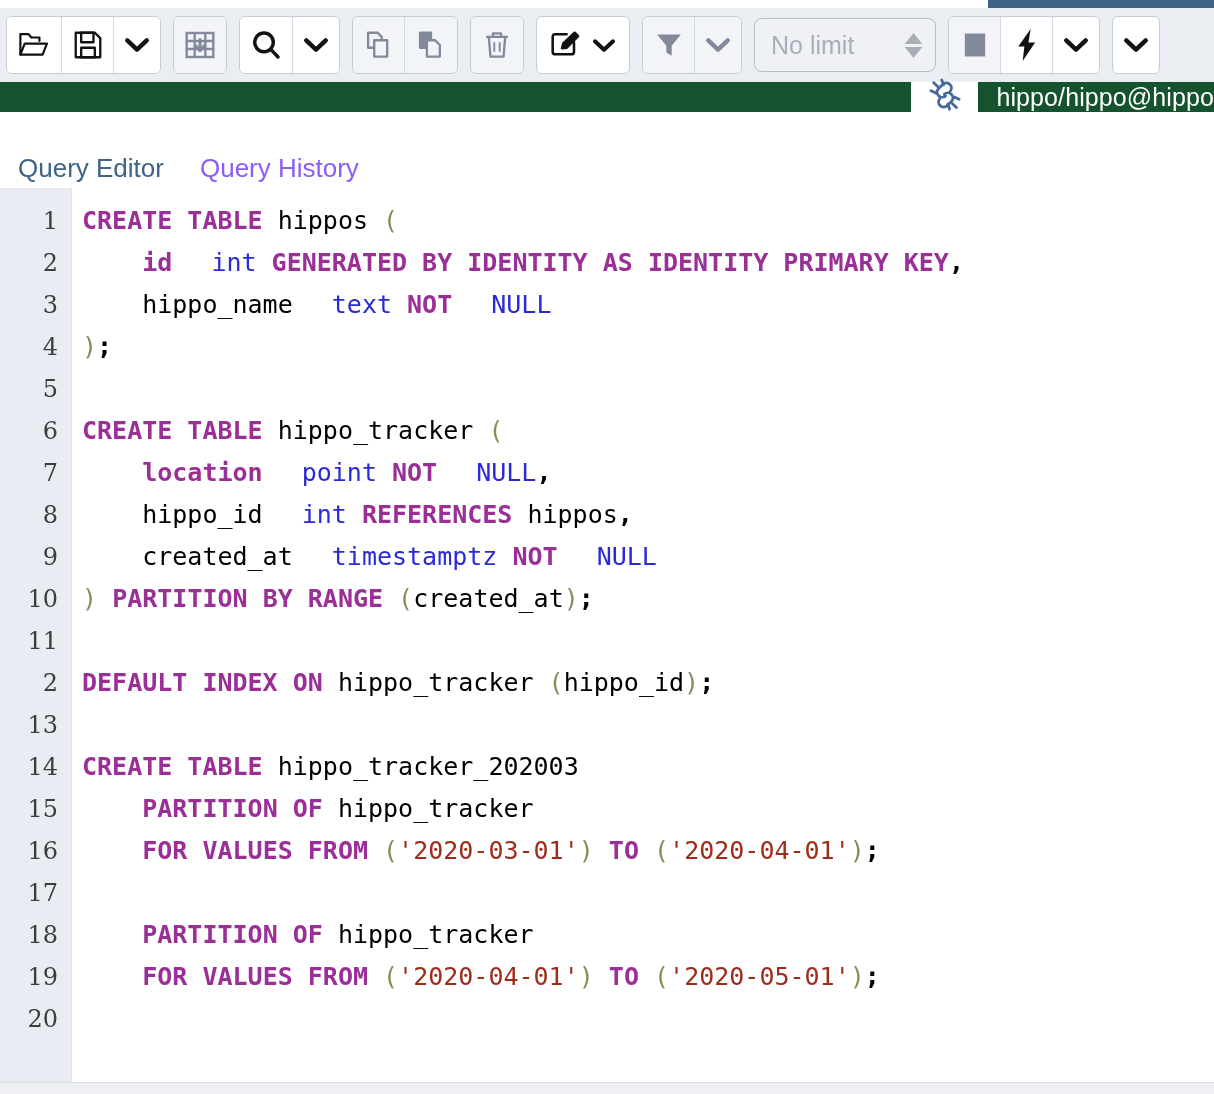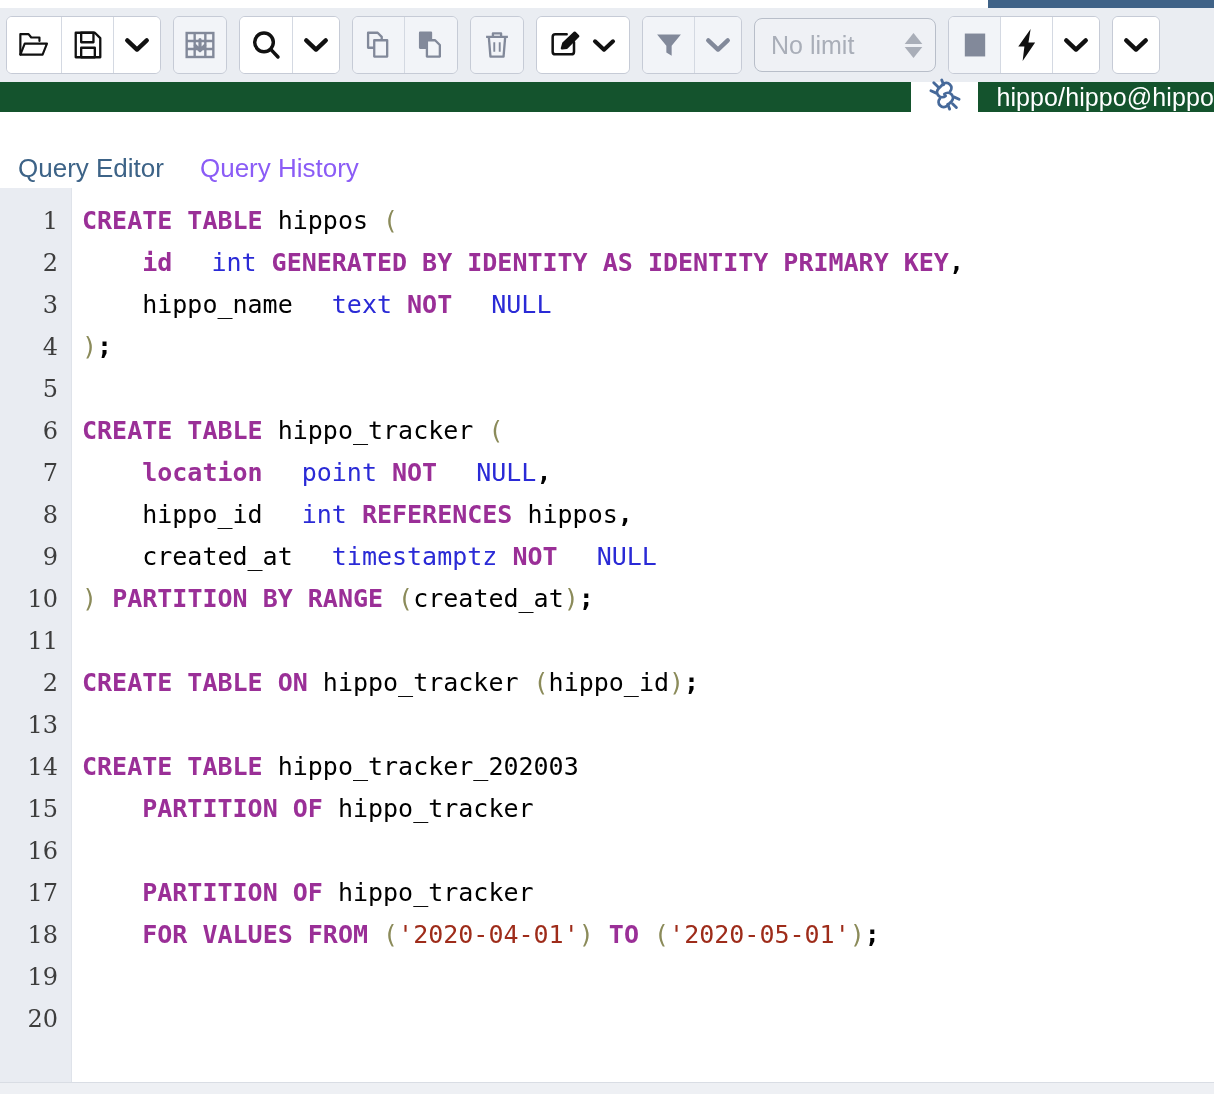--- a/index.html
+++ b/index.html
@@ -470,7 +470,7 @@
         <div class="cl"><span class="id">    created_at </span><span class="t">timestamptz </span><span class="k">NOT </span><span class="t">NULL</span></div>
         <div class="cl"><span class="p">)</span><span class="id"> </span><span class="k">PARTITION BY RANGE </span><span class="p">(</span><span class="id">created_at</span><span class="p">)</span><span class="op">;</span></div>
         <div class="cl">&nbsp;</div>
-        <div class="cl"><span class="k">CREATE TABLE ON </span><span class="id">hippo_tracker </span><span class="p">(</span><span class="id">hippo_id</span><span class="p">)</span><span class="op">;</span></div>
+        <div class="cl"><span class="k">DEFAULT INDEX ON </span><span class="id">hippo_tracker </span><span class="p">(</span><span class="id">hippo_id</span><span class="p">)</span><span class="op">;</span></div>
         <div class="cl">&nbsp;</div>
         <div class="cl"><span class="k">CREATE TABLE </span><span class="id">hippo_tracker_202003</span></div>
         <div class="cl"><span class="id">    </span><span class="k">PARTITION OF </span><span class="id">hippo_tracker</span></div>

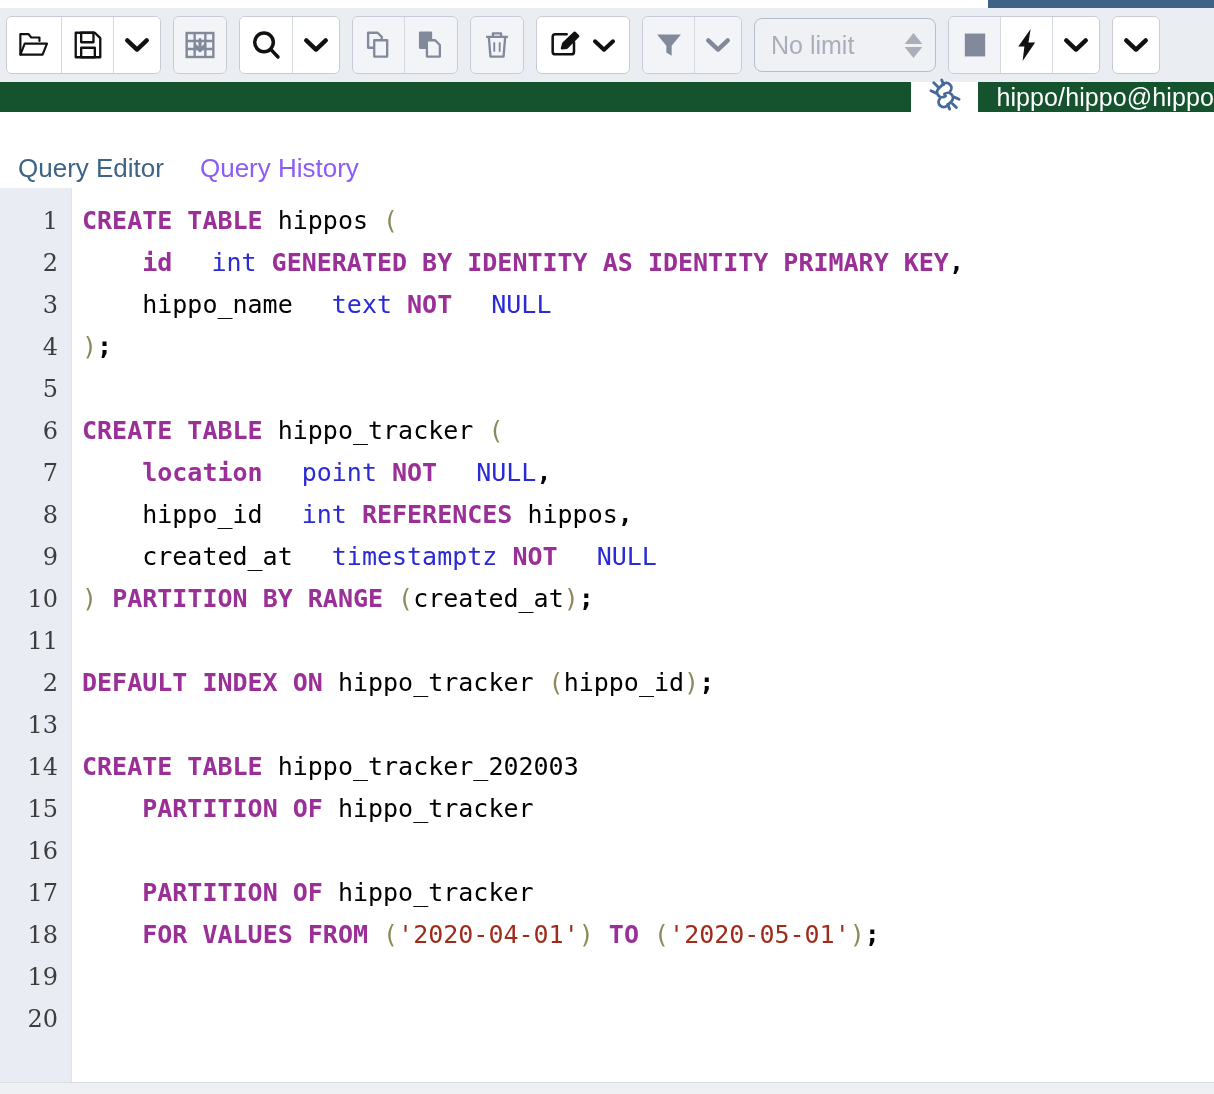--- a/index.html
+++ b/index.html
@@ -474,6 +474,7 @@
         <div class="cl">&nbsp;</div>
         <div class="cl"><span class="k">CREATE TABLE </span><span class="id">hippo_tracker_202003</span></div>
         <div class="cl"><span class="id">    </span><span class="k">PARTITION OF </span><span class="id">hippo_tracker</span></div>
+        <div class="cl"><span class="id">    </span><span class="k">FOR VALUES FROM </span><span class="p">(</span><span class="s">'2020-03-01'</span><span class="p">)</span><span class="id"> </span><span class="k">TO </span><span class="p">(</span><span class="s">'2020-04-01'</span><span class="p">)</span><span class="op">;</span></div>
         <div class="cl">&nbsp;</div>
         <div class="cl"><span class="id">    </span><span class="k">PARTITION OF </span><span class="id">hippo_tracker</span></div>
         <div class="cl"><span class="id">    </span><span class="k">FOR VALUES FROM </span><span class="p">(</span><span class="s">'2020-04-01'</span><span class="p">)</span><span class="id"> </span><span class="k">TO </span><span class="p">(</span><span class="s">'2020-05-01'</span><span class="p">)</span><span class="op">;</span></div>

